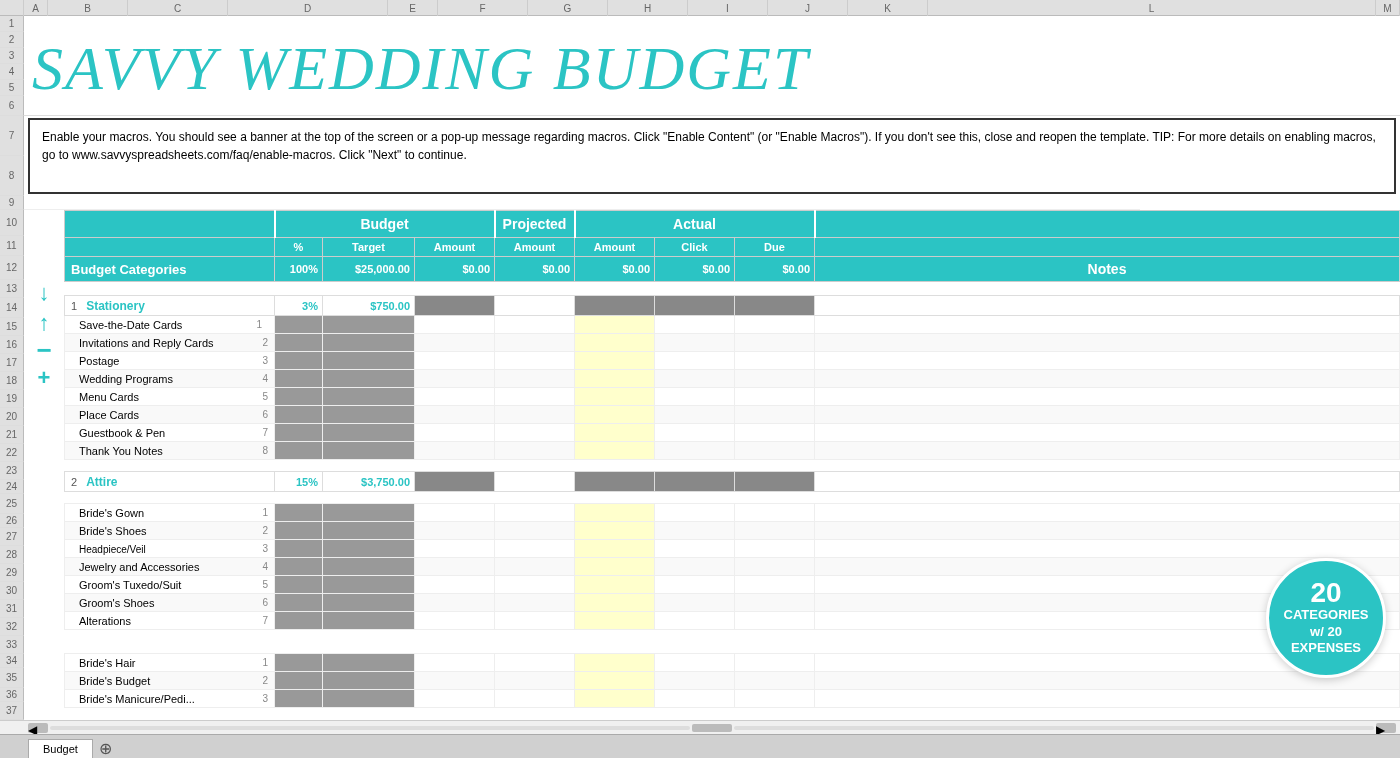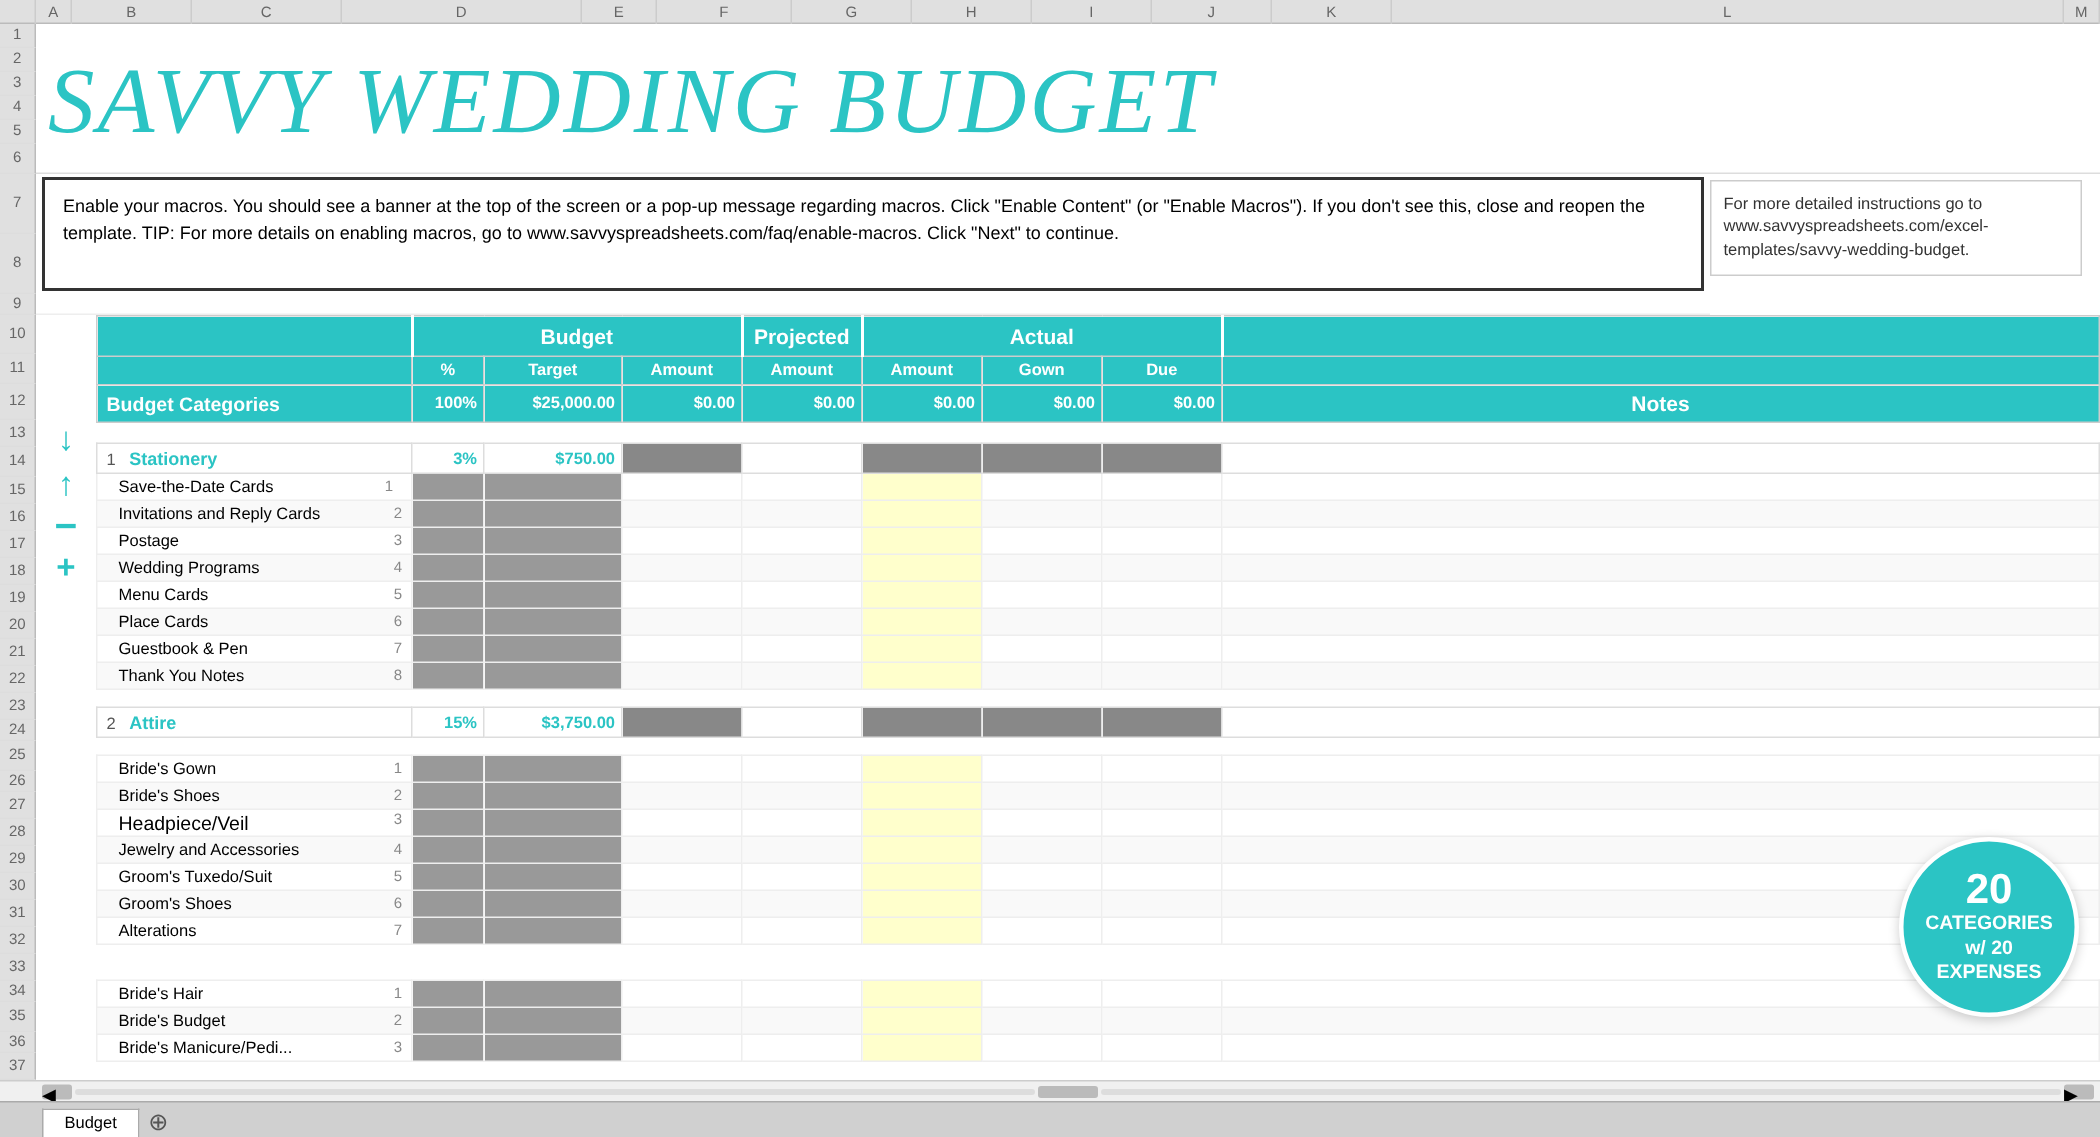--- a/index.html
+++ b/index.html
@@ -171,9 +171,6 @@
     </div>
     <div style="flex:1; border: 2px solid #333; margin: 2px 4px 2px 4px; padding: 8px 12px; background:#fff; font-size:12px; line-height:1.5;">
       <div>Enable your macros.  You should see a banner at the top of the screen or a pop-up message regarding macros.  Click "Enable Content" (or "Enable Macros").  If you don't see this, close and reopen the template.  TIP:  For more details on enabling macros, go to www.savvyspreadsheets.com/faq/enable-macros.  Click "Next" to continue.</div>
-    </div>
-    <div style="width:260px; flex-shrink:0; padding: 4px 12px 0 0;">
-      <div style="border:1px solid #ccc; padding:8px; font-size:11px; color:#333; line-height:1.4;">For more detailed instructions go to www.savvyspreadsheets.com/excel-templates/savvy-wedding-budget.</div>
     </div>
   </div>
 

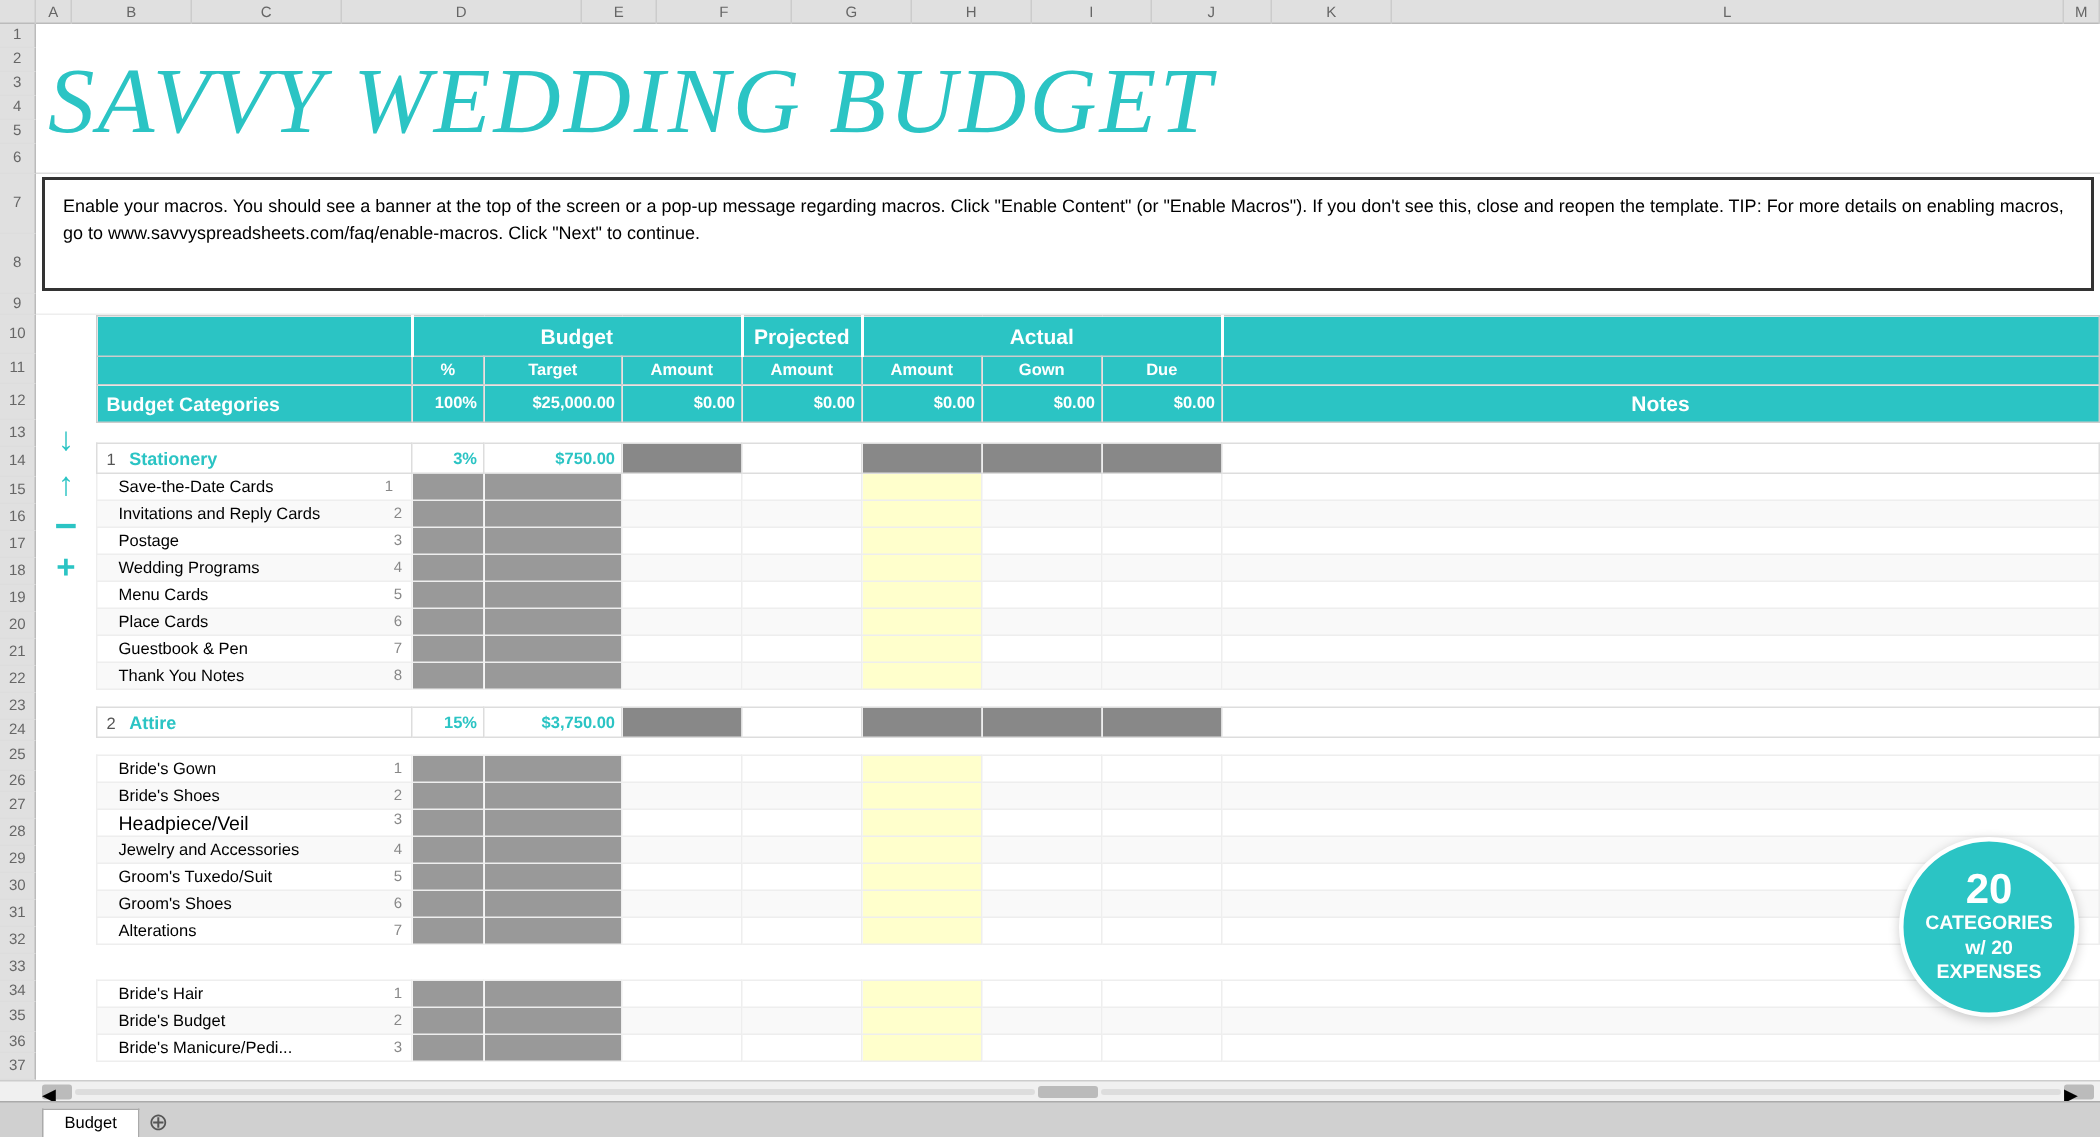--- a/index.html
+++ b/index.html
@@ -252,7 +252,7 @@
             <th style="background:#2bc4c4; color:#fff; text-align:center; font-size:11px; border-left:1px solid rgba(255,255,255,0.4);">Amount</th>
             <th style="background:#2bc4c4; color:#fff; text-align:center; font-size:11px; border-left:1px solid rgba(255,255,255,0.4);">Amount</th>
             <th style="background:#2bc4c4; color:#fff; text-align:center; font-size:11px; border-left:1px solid rgba(255,255,255,0.4);">Amount</th>
-            <th style="background:#2bc4c4; color:#fff; text-align:center; font-size:11px;">Gown</th>
+            <th style="background:#2bc4c4; color:#fff; text-align:center; font-size:11px;">Click</th>
             <th style="background:#2bc4c4; color:#fff; text-align:center; font-size:11px;">Due</th>
             <th style="background:#2bc4c4; color:#fff; text-align:center; font-size:11px; border-left:1px solid rgba(255,255,255,0.4);"></th>
           </tr>

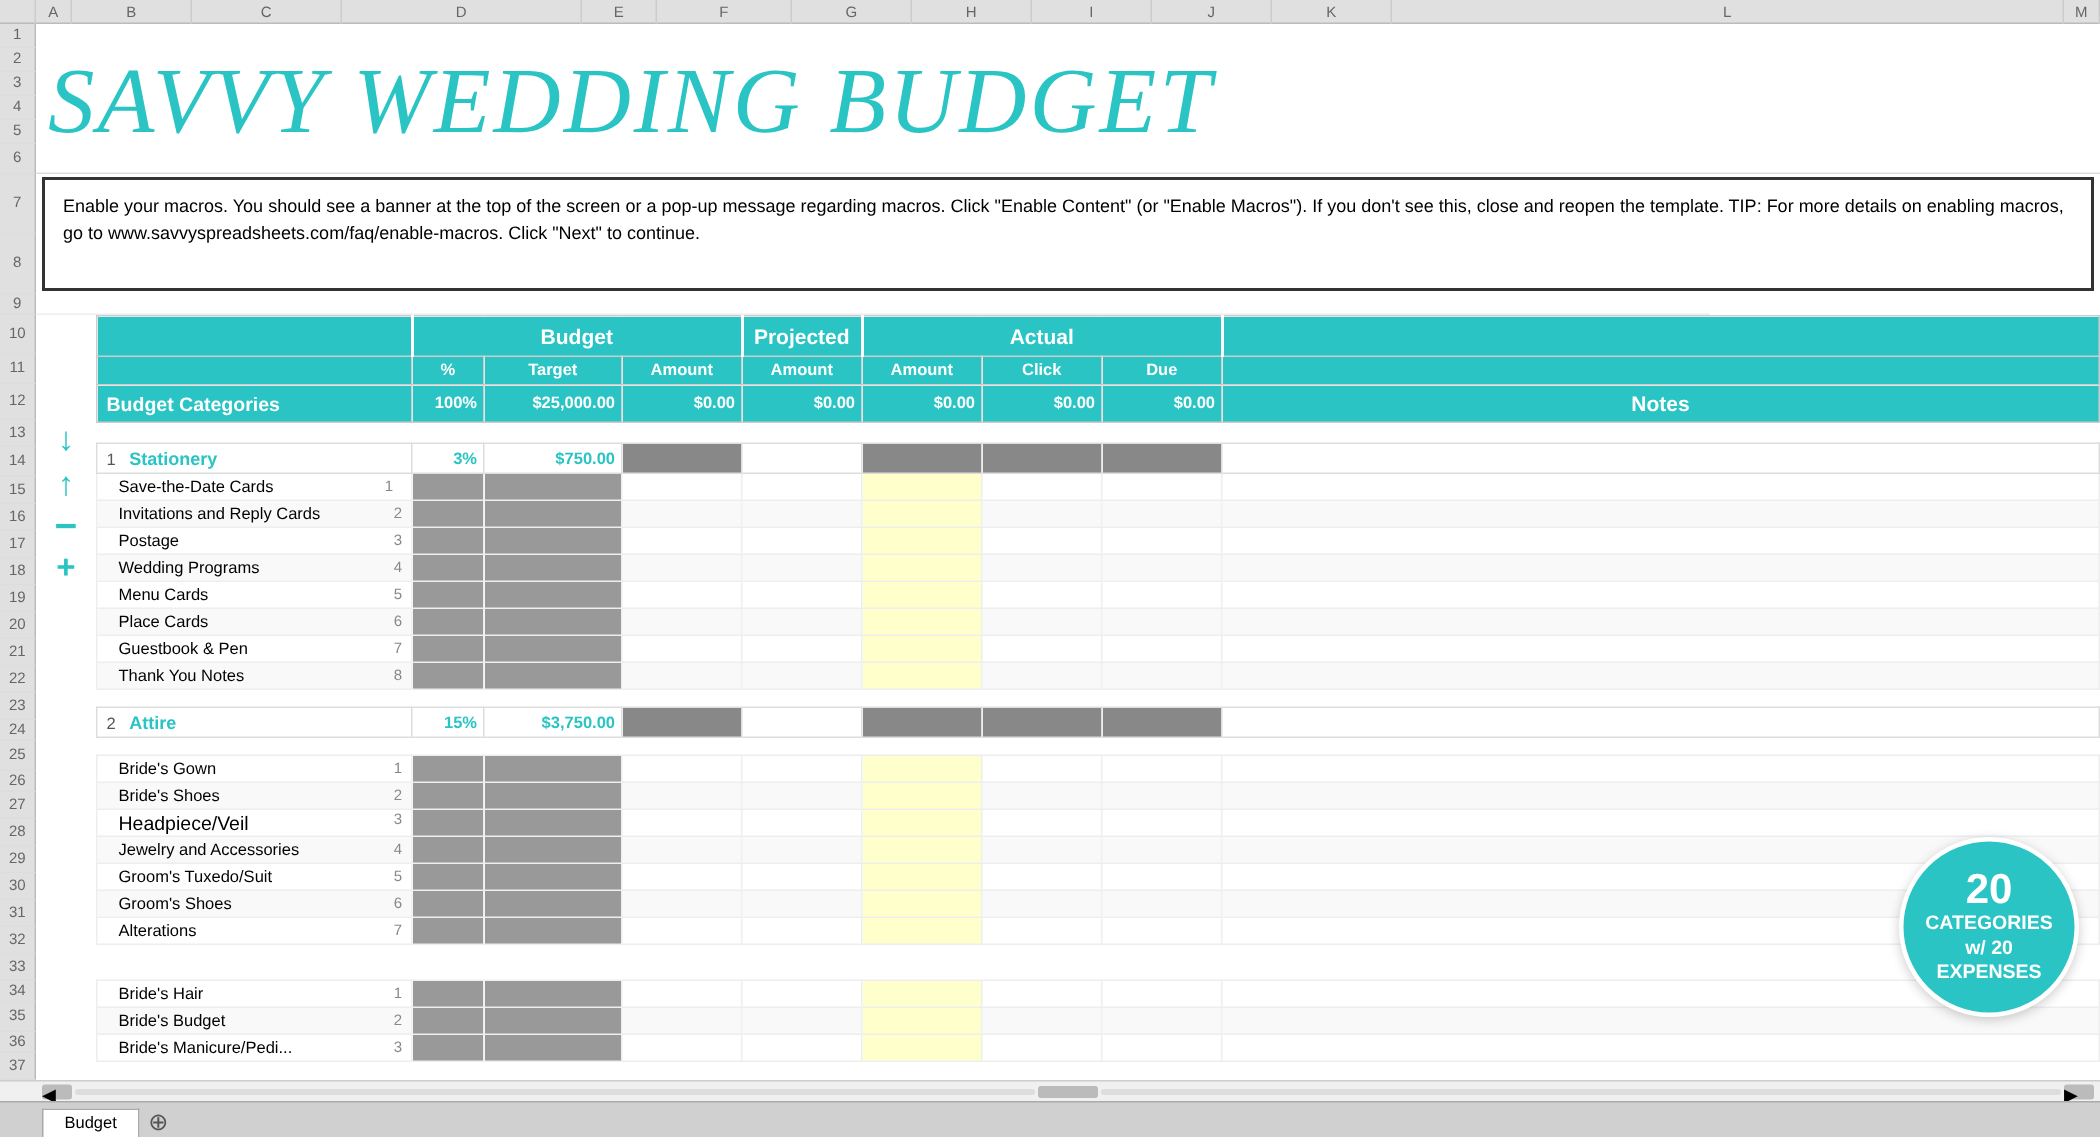--- a/index.html
+++ b/index.html
@@ -456,7 +456,7 @@
           <tr style="height:18px; background:#fff;">
             <td style="border:1px solid #eee; padding:1px 4px;">
               <span style="color:#888; font-size:10px; float:right; padding-right:2px;">3</span>
-              <span style="padding-left:10px; font-size:13px;">Headpiece/Veil</span>
+              <span style="padding-left:10px; font-size:10px;">Headpiece/Veil</span>
             </td>
             <td style="border:1px solid #eee; background:#999;"></td>
             <td style="border:1px solid #eee; background:#999;"></td>

